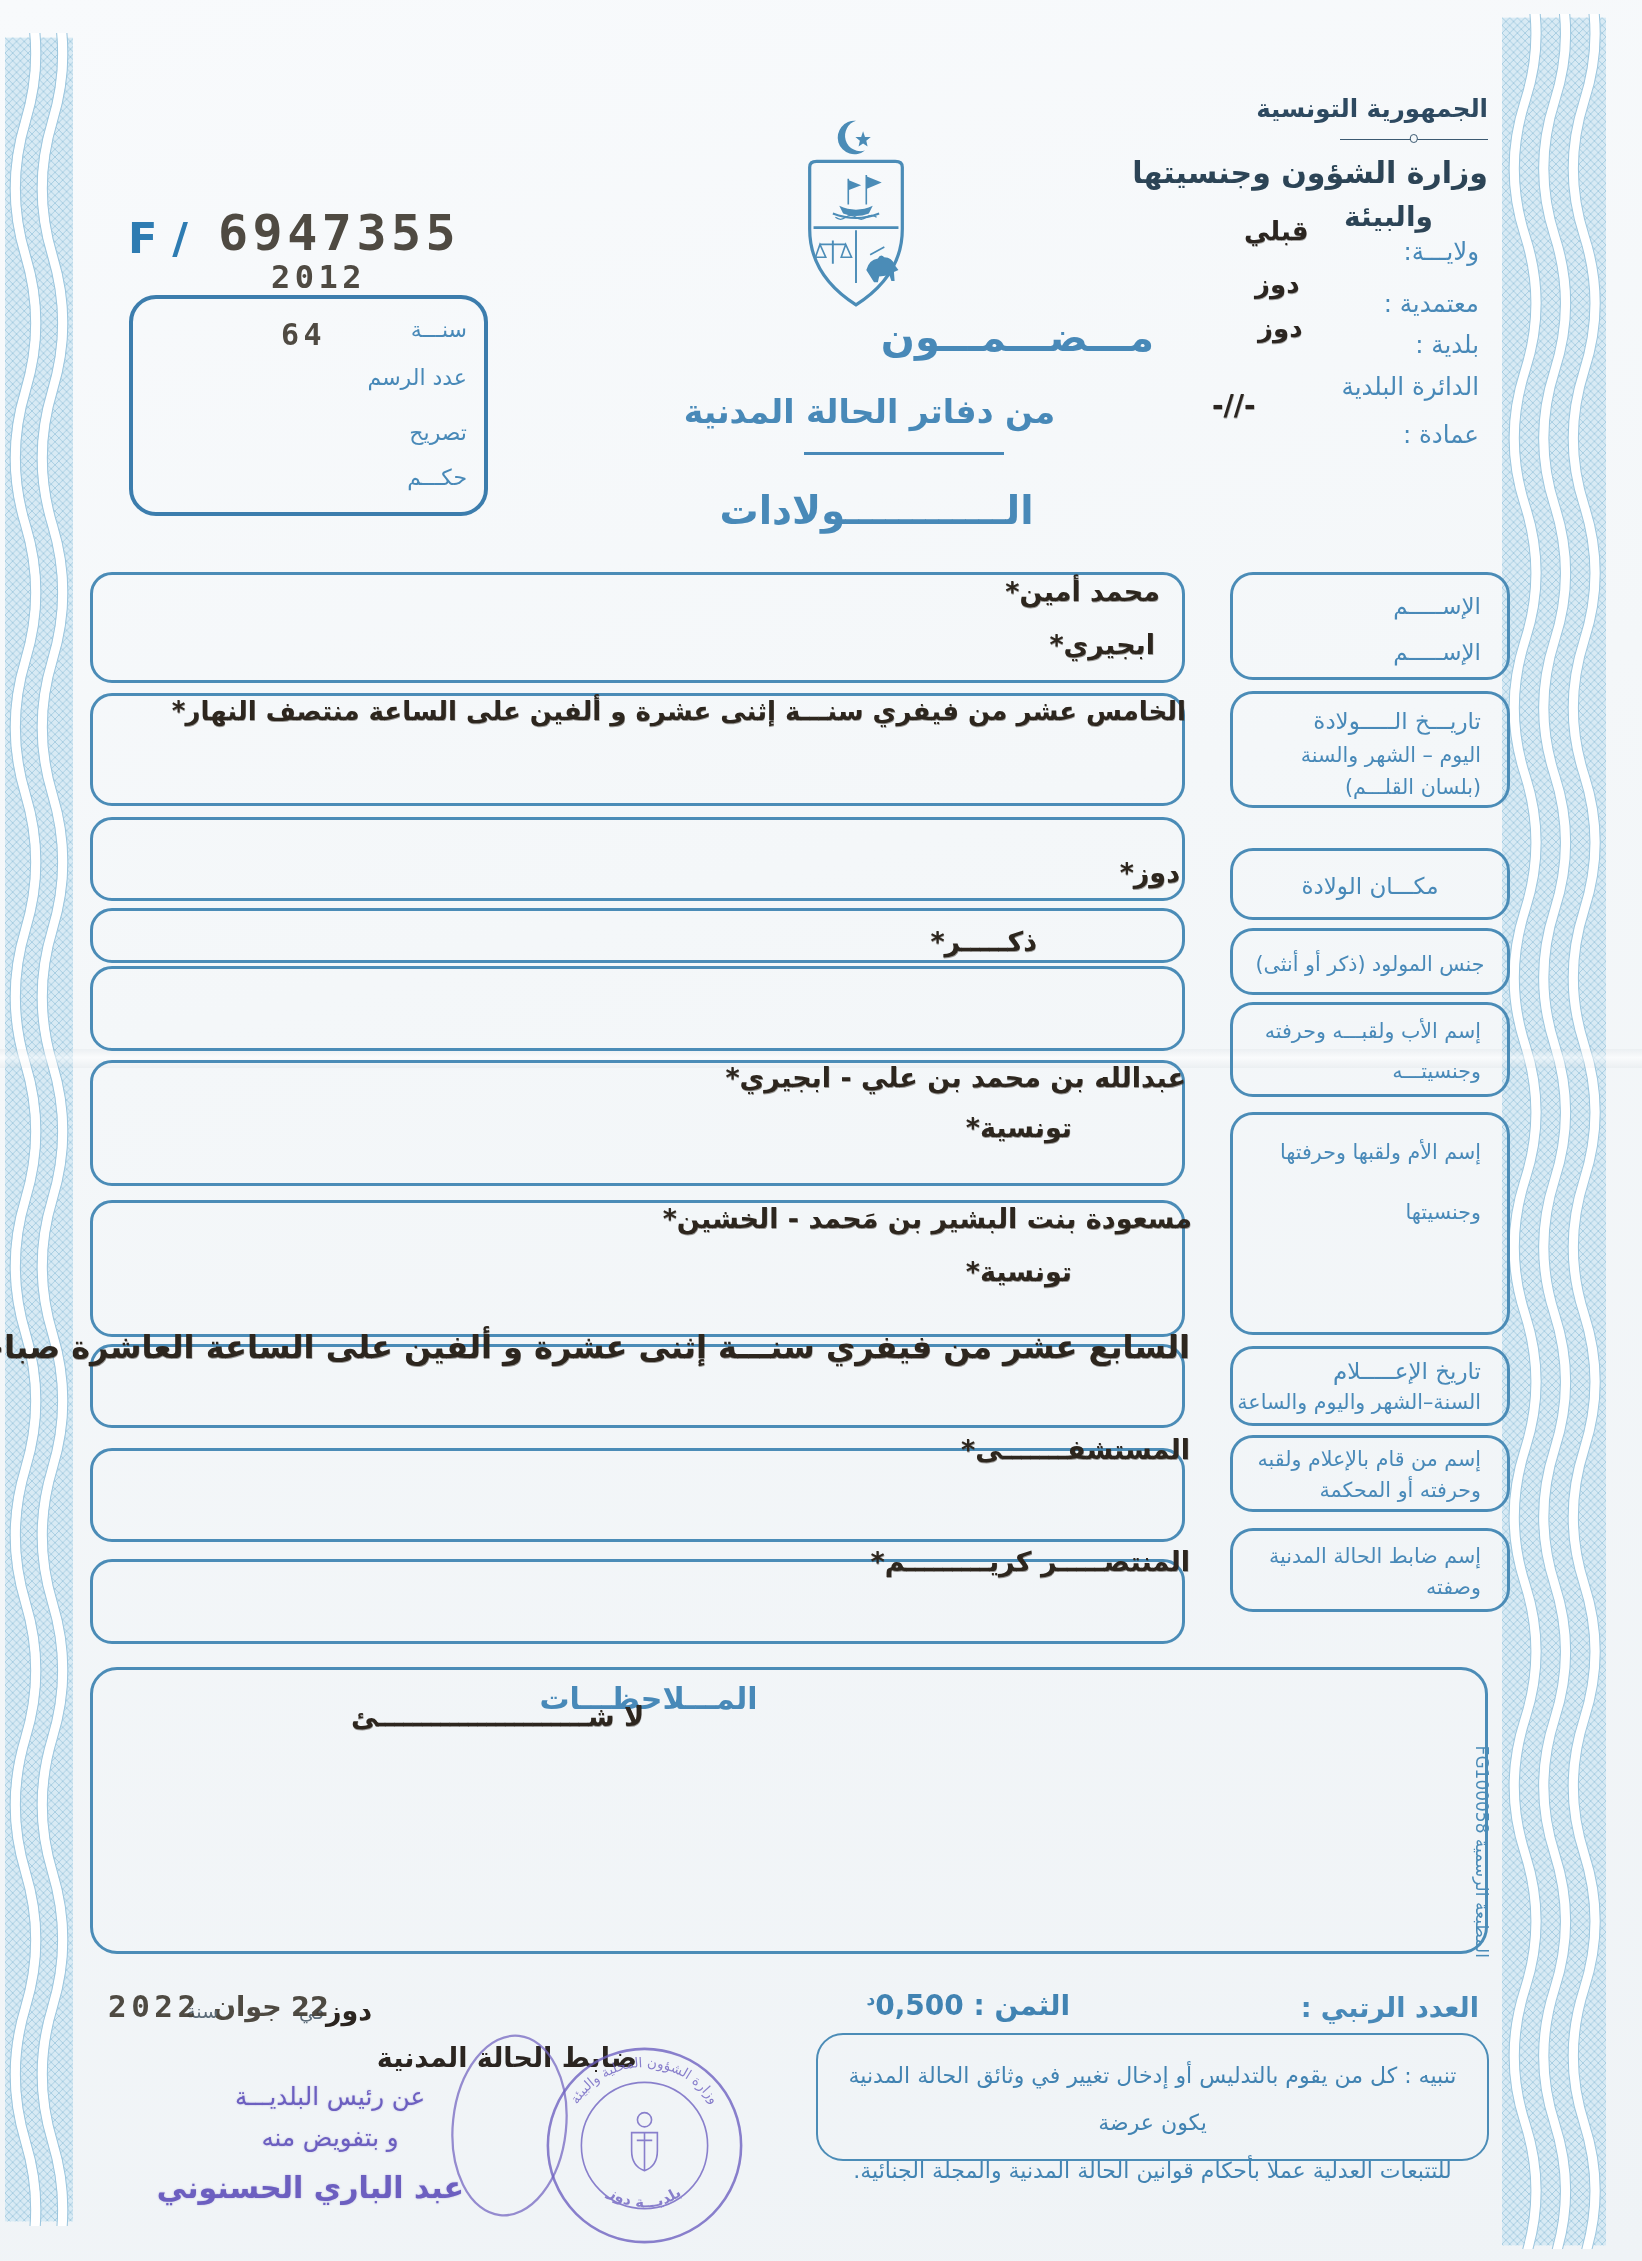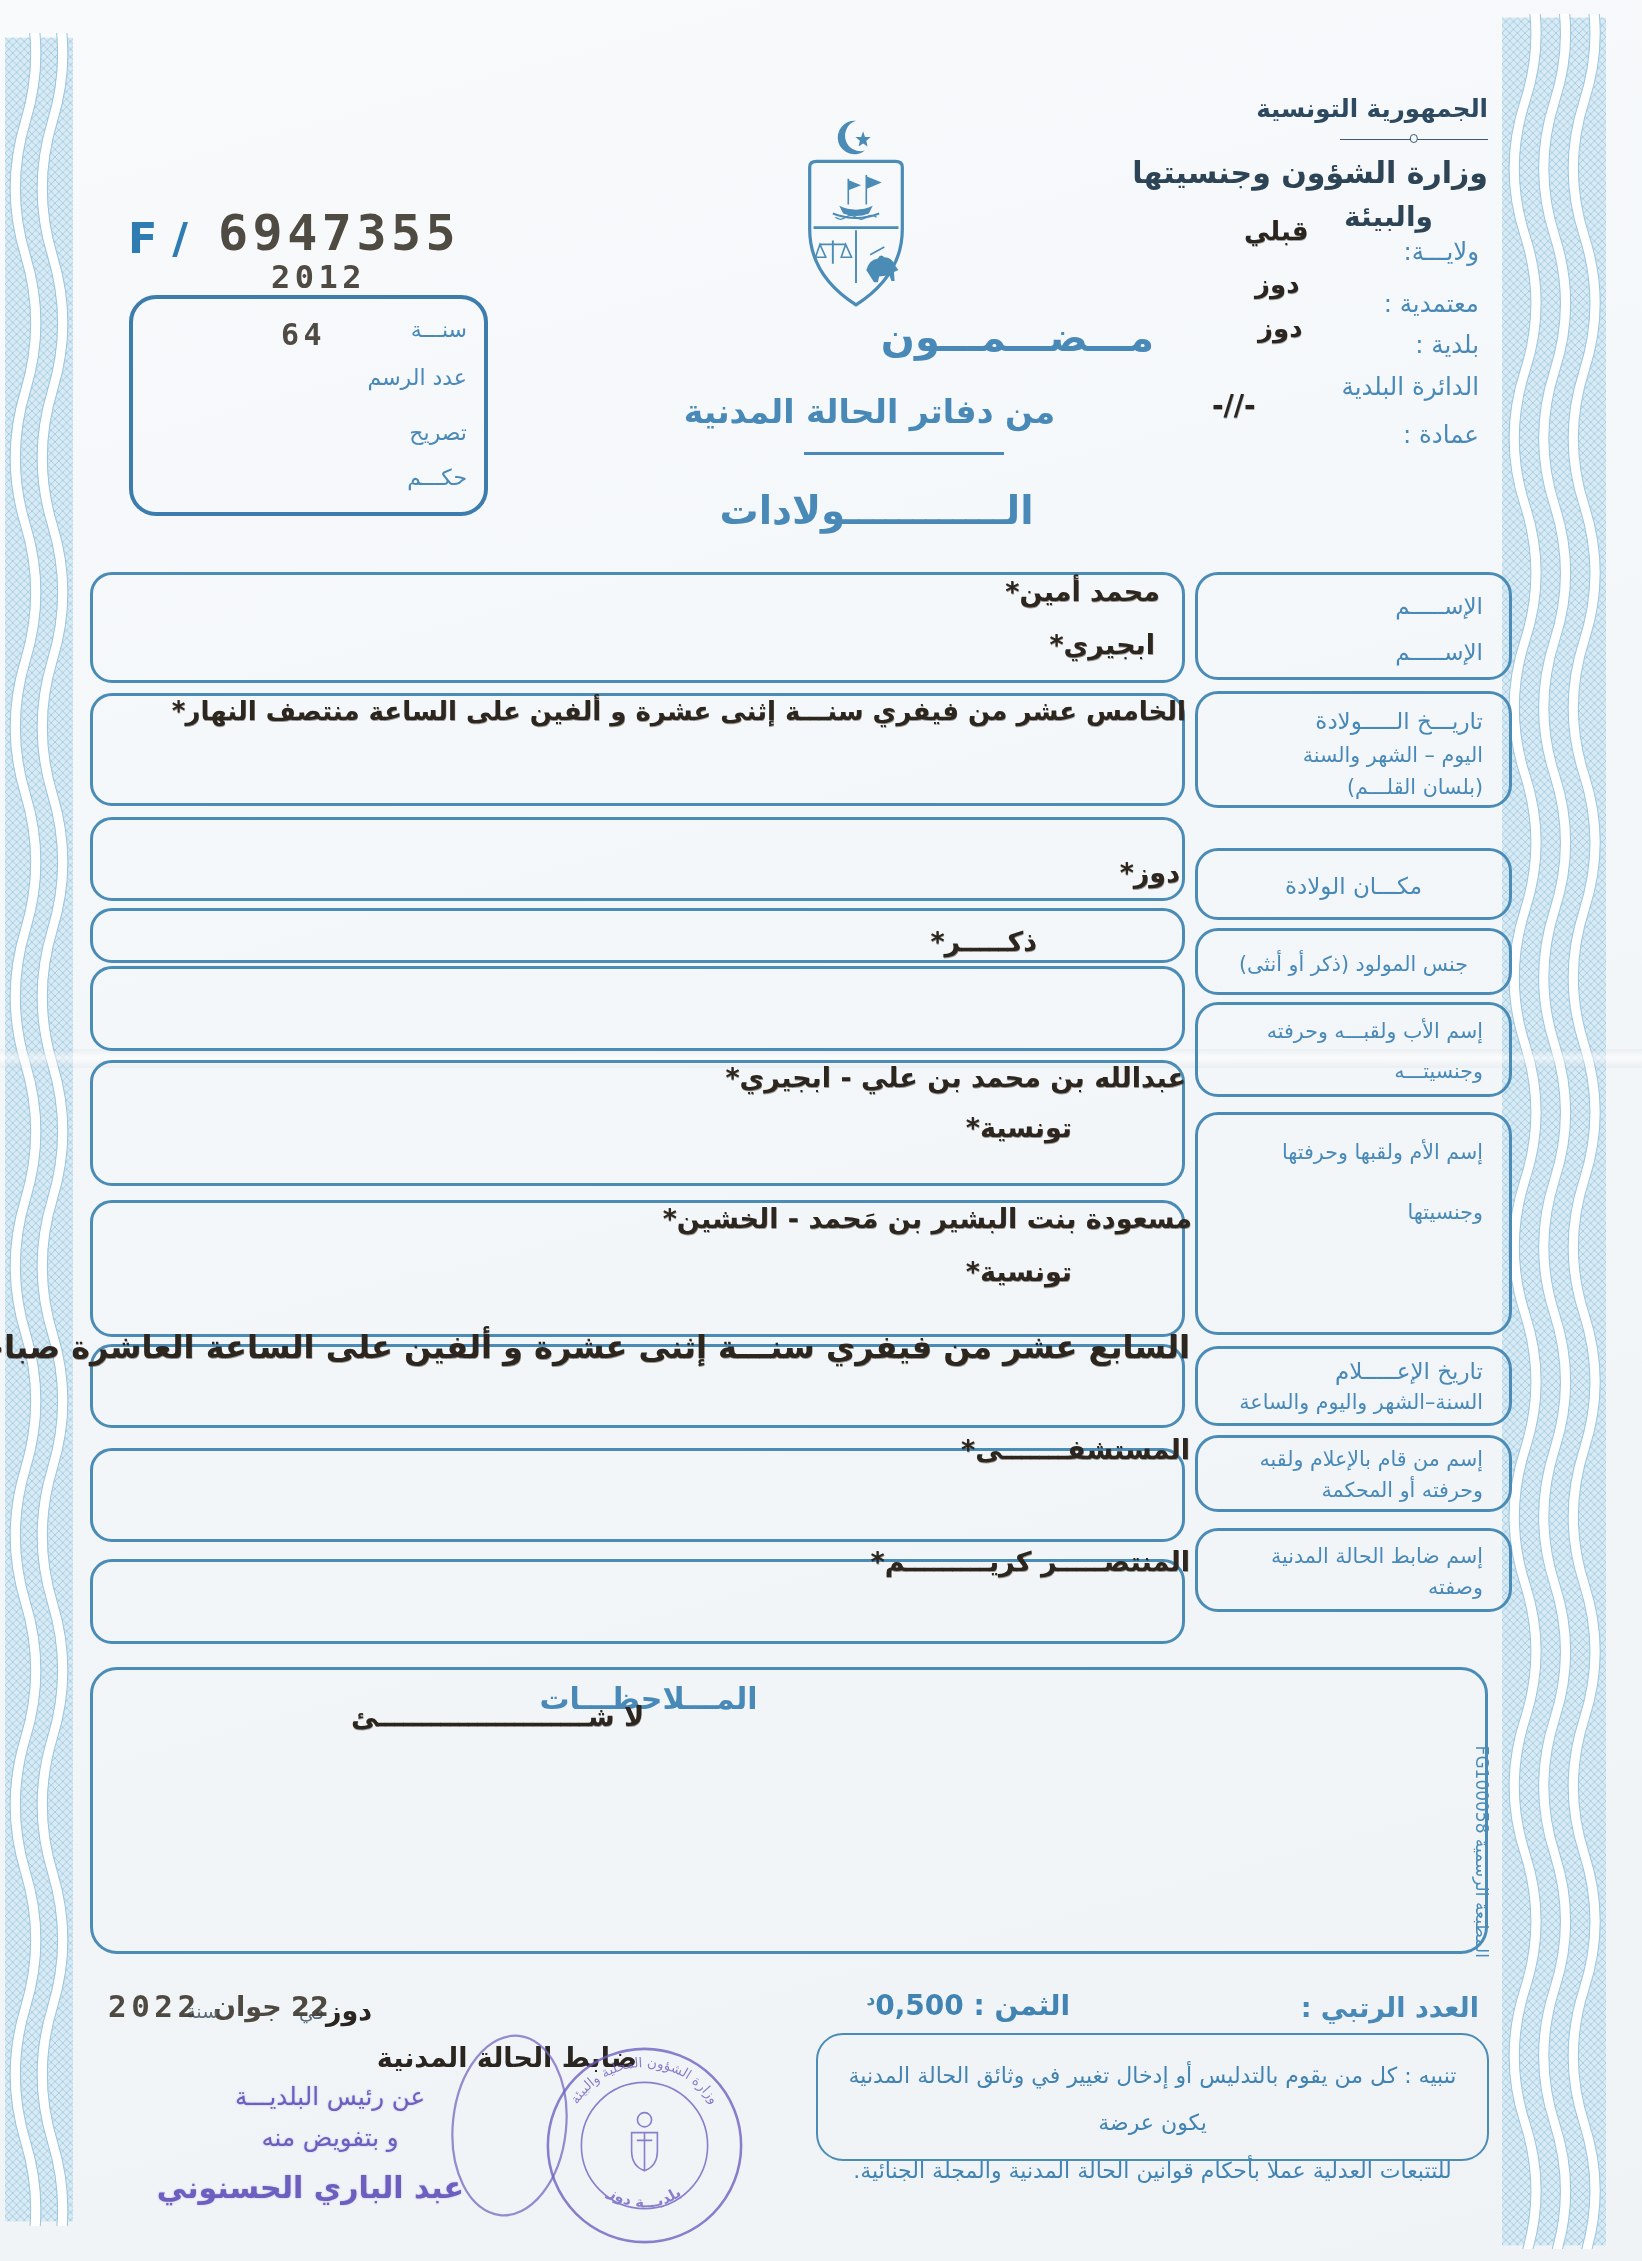--- a/index.html
+++ b/index.html
@@ -26,7 +26,7 @@
   
   .title-blue{position:absolute;color:#4889b8;font-weight:bold;text-align:center;direction:rtl;white-space:nowrap;}
   
-  .lbox{position:absolute;left:1195px;width:317px;border:3.2px solid #4b8cb7;border-radius:23px;color:#4889b8;box-sizing:border-box;}
+  .lbox{position:absolute;left:1230px;width:280px;border:3.2px solid #4b8cb7;border-radius:23px;color:#4889b8;box-sizing:border-box;}
   .vbox{position:absolute;left:90px;width:1095px;border:3.2px solid #4b8cb7;border-radius:22px;box-sizing:border-box;}
   .lline{position:absolute;left:9px;right:9px;font-size:23px;direction:rtl;white-space:nowrap;}
   .lc{text-align:center;}

